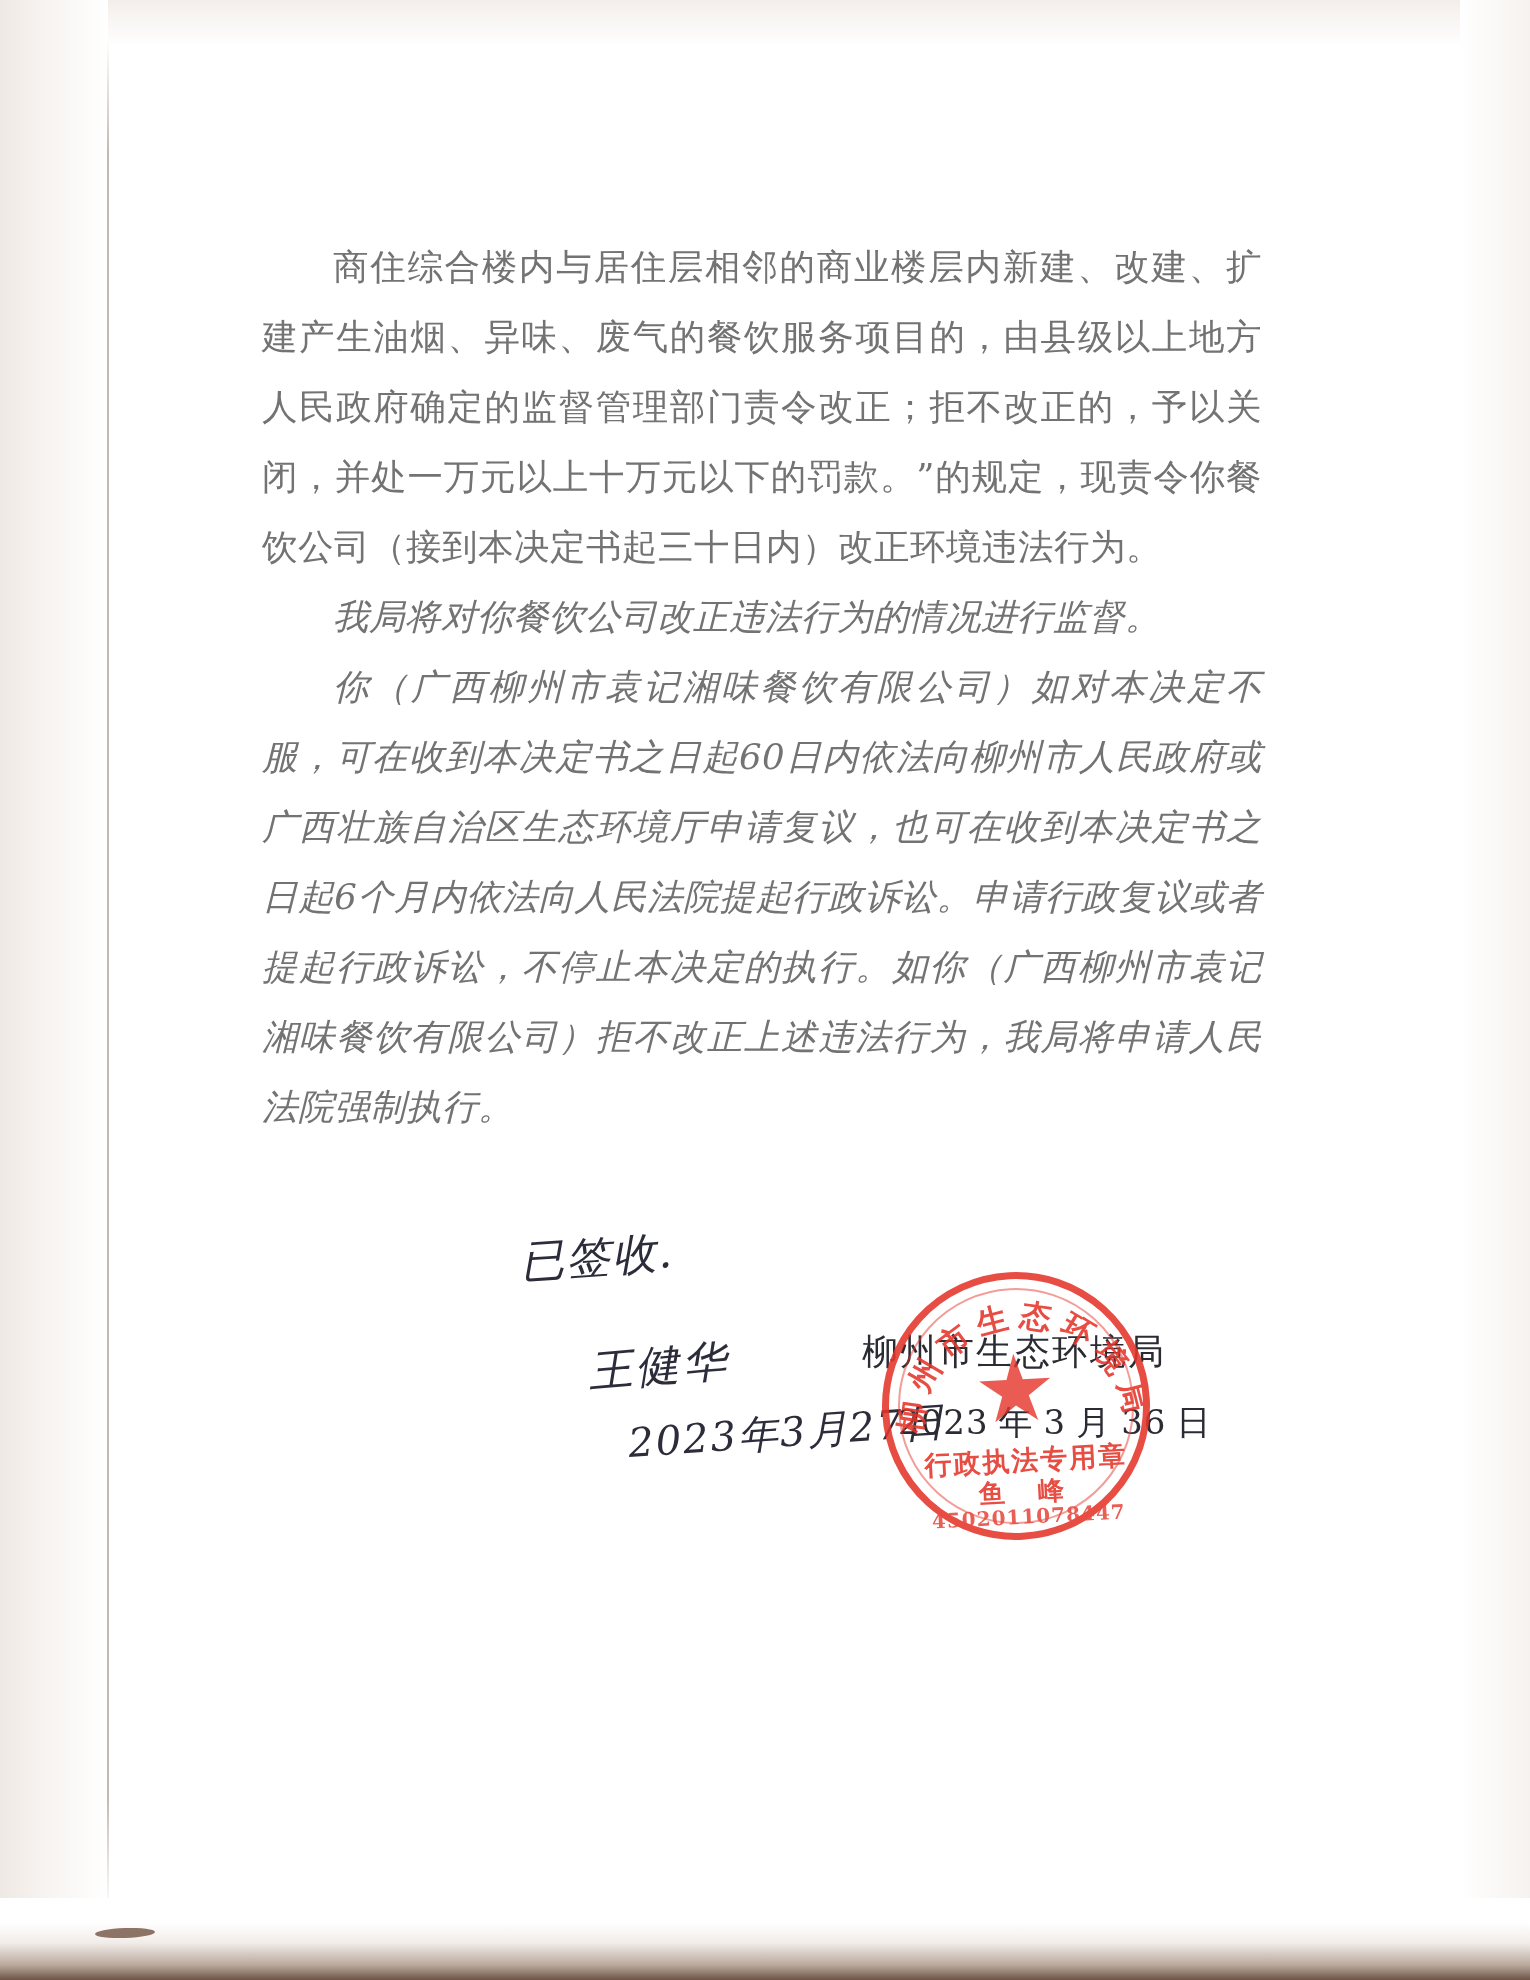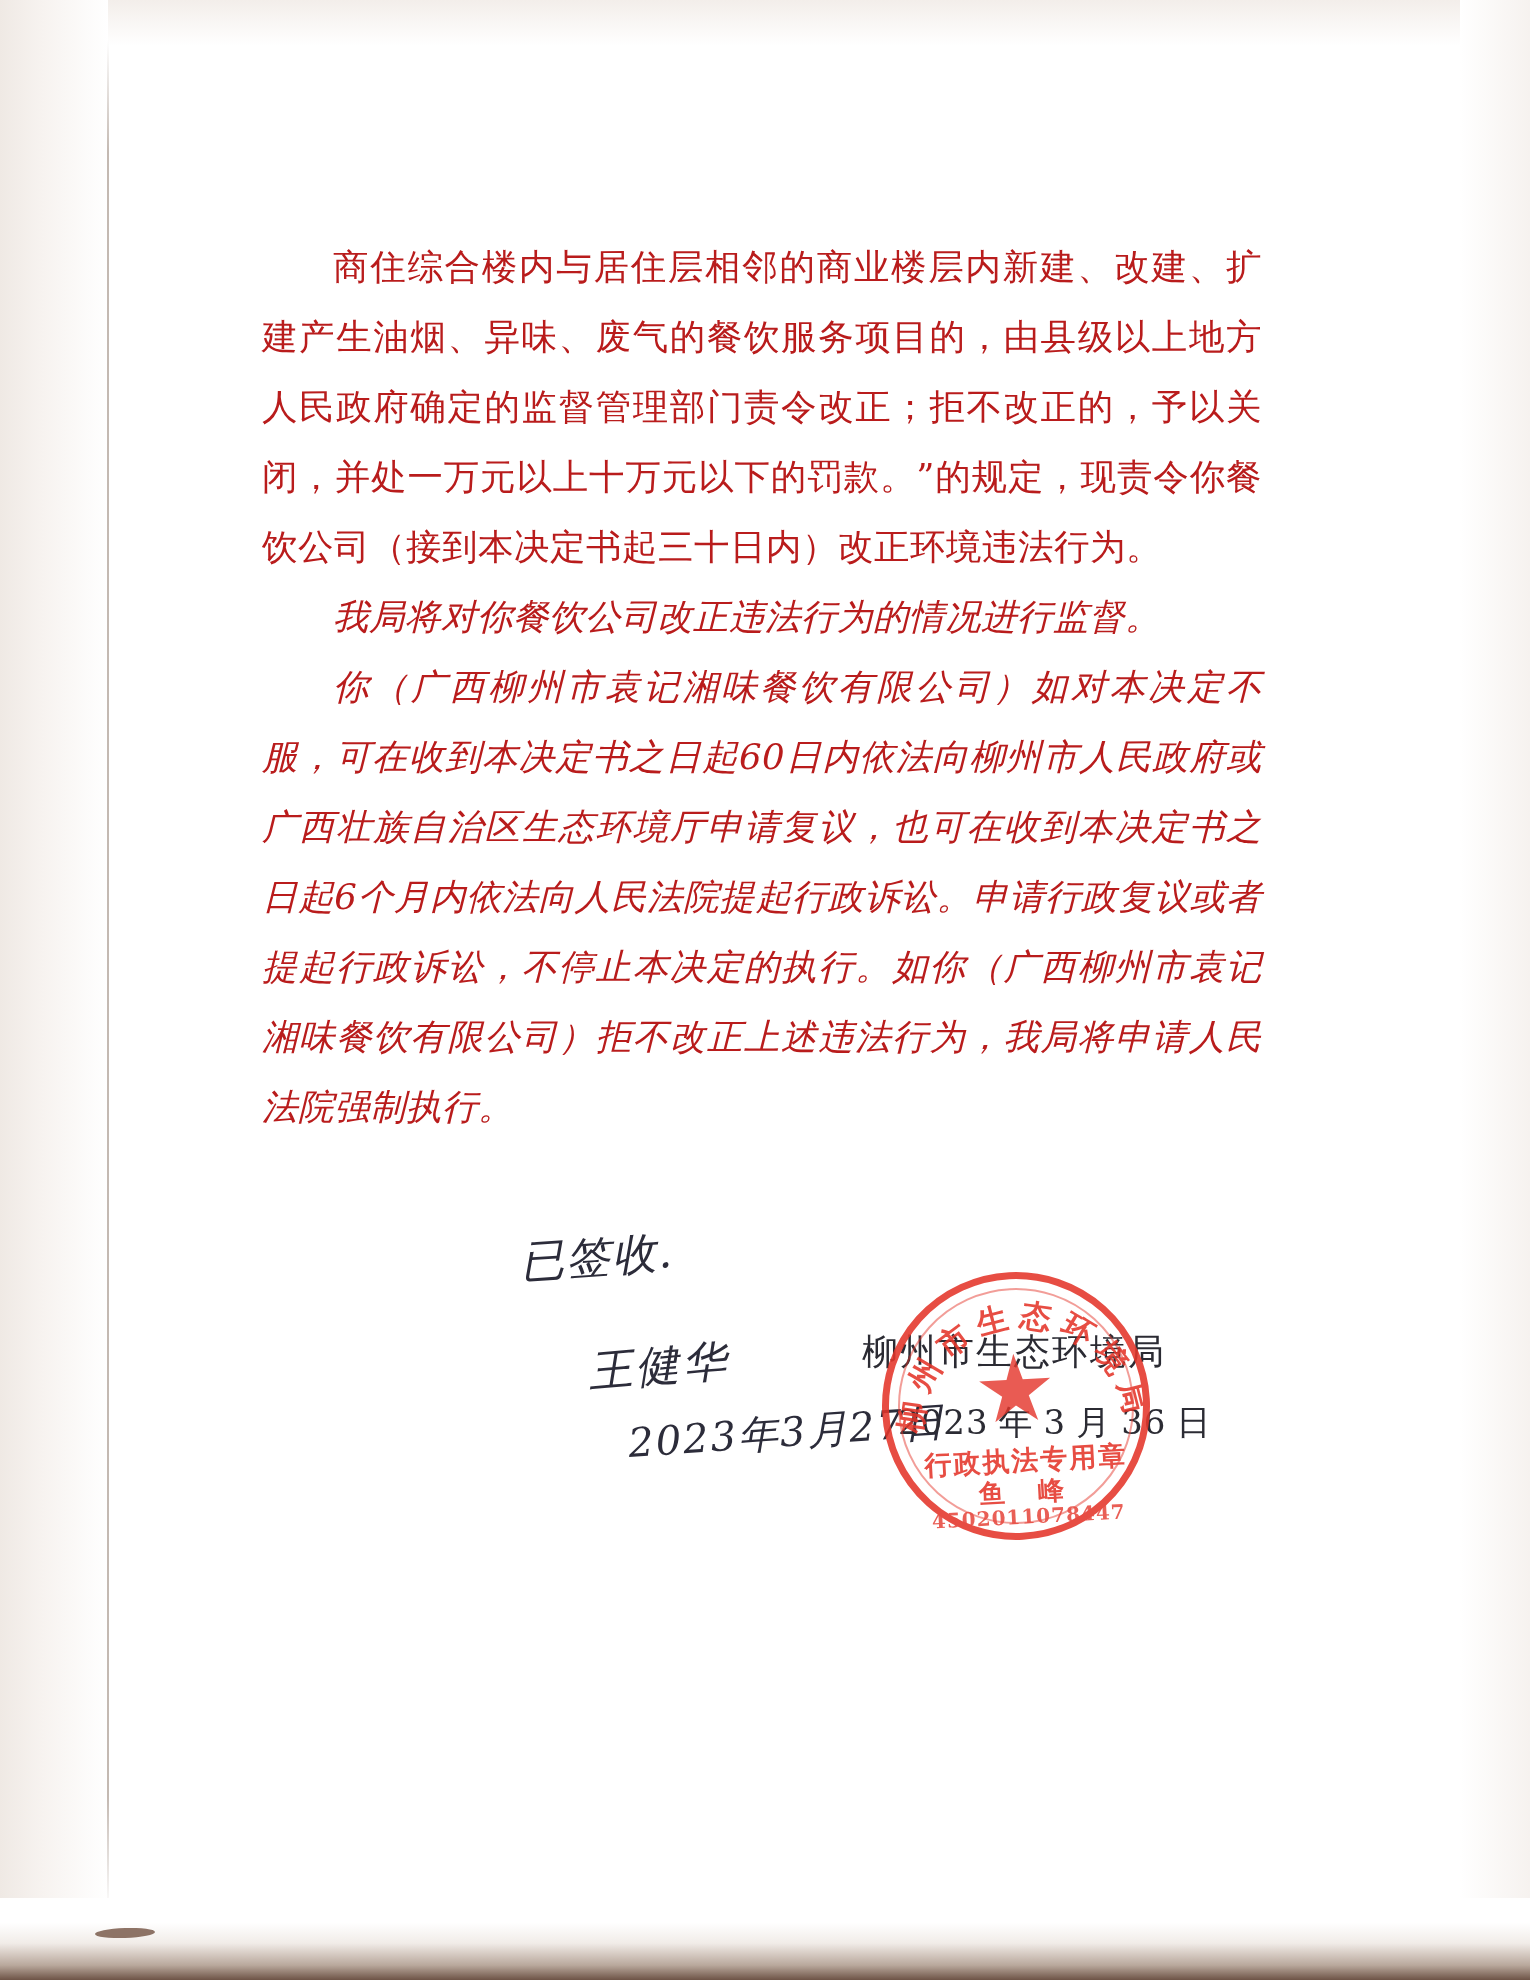--- a/index.html
+++ b/index.html
@@ -71,7 +71,7 @@
     left: 262px;
     top: 232px;
     width: 1000px;
-    color: #b91c1c;
+    color: #737373;
     font-size: 35.5px;
     line-height: 70px;
     letter-spacing: 0.5px;

